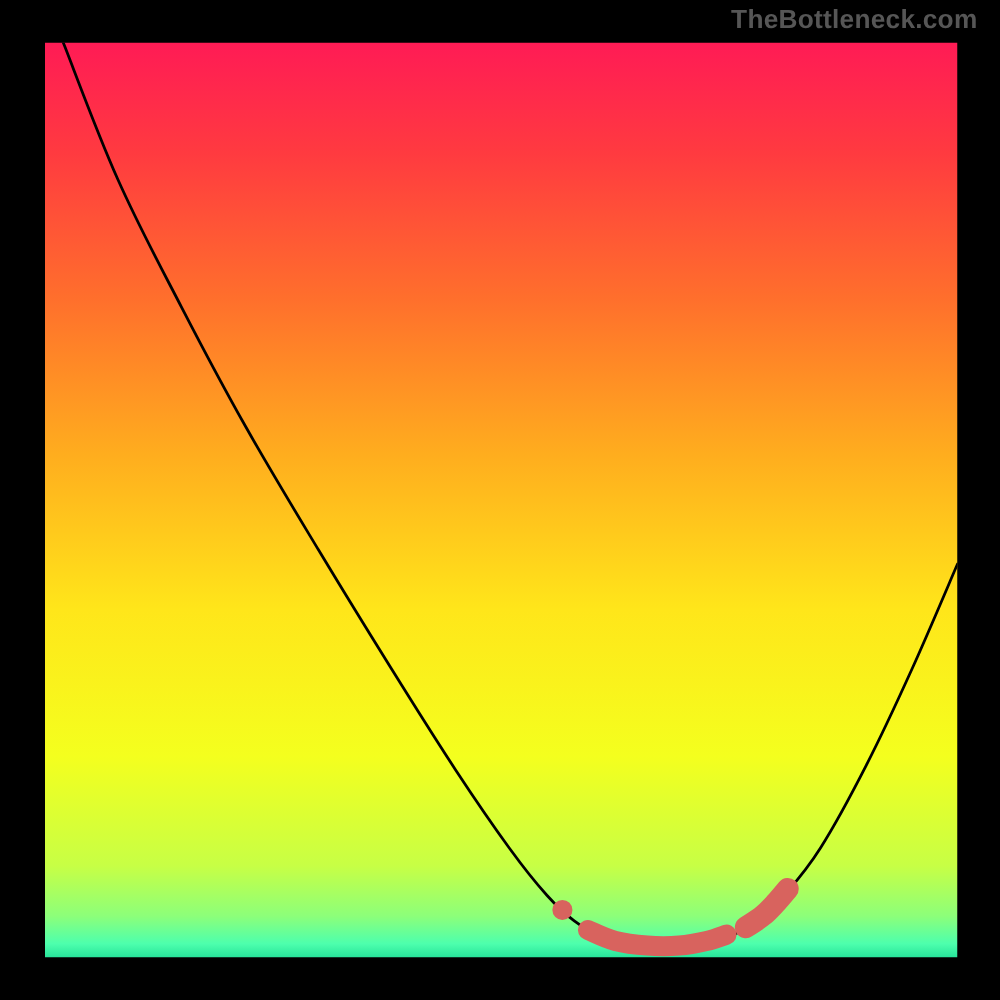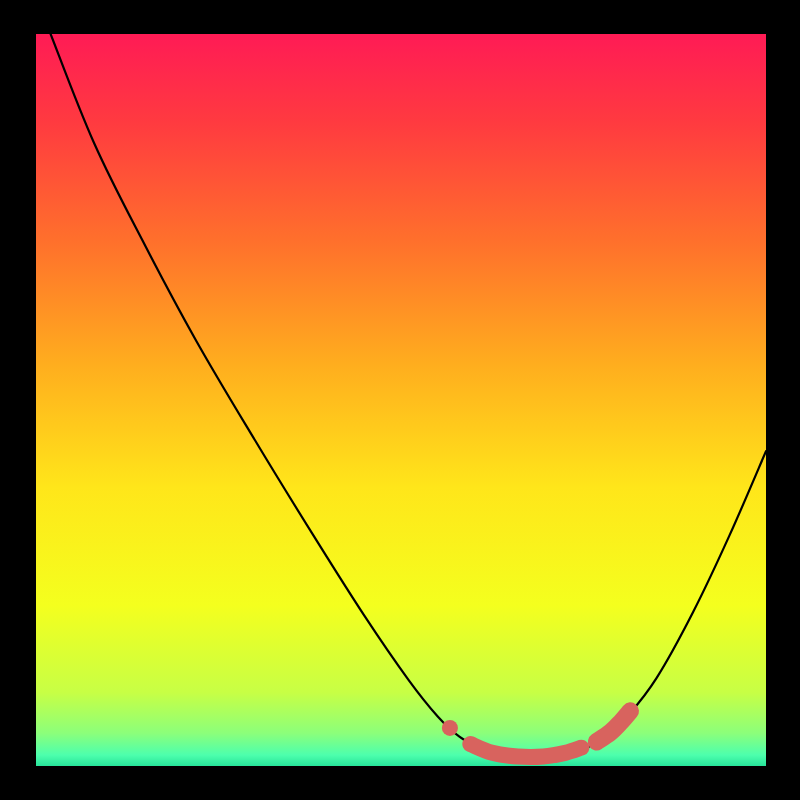--- a/index.html
+++ b/index.html
@@ -32,6 +32,7 @@
 </head>
 <body>
 <div class="outer">
+  <div class="attribution">TheBottleneck.com</div>
   <div class="plot-wrap">
     <svg id="plot-svg" width="730" height="732" viewBox="0 0 730 732">
         <defs>

